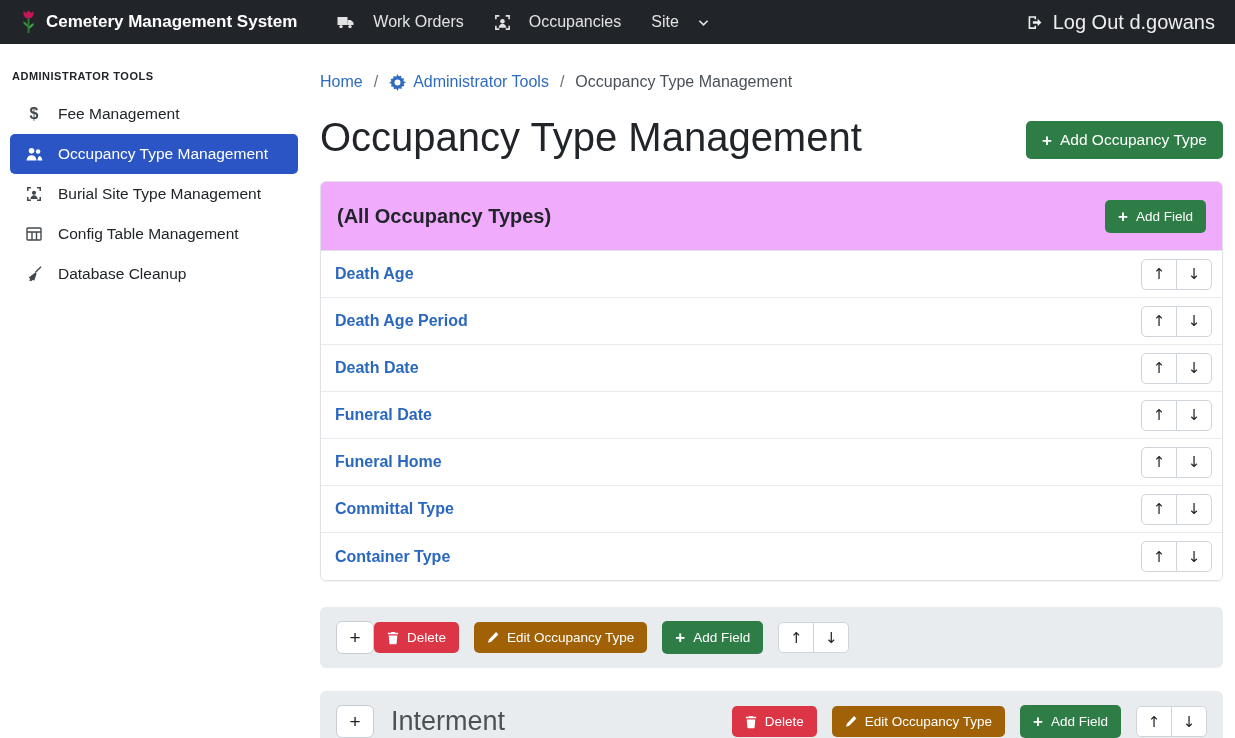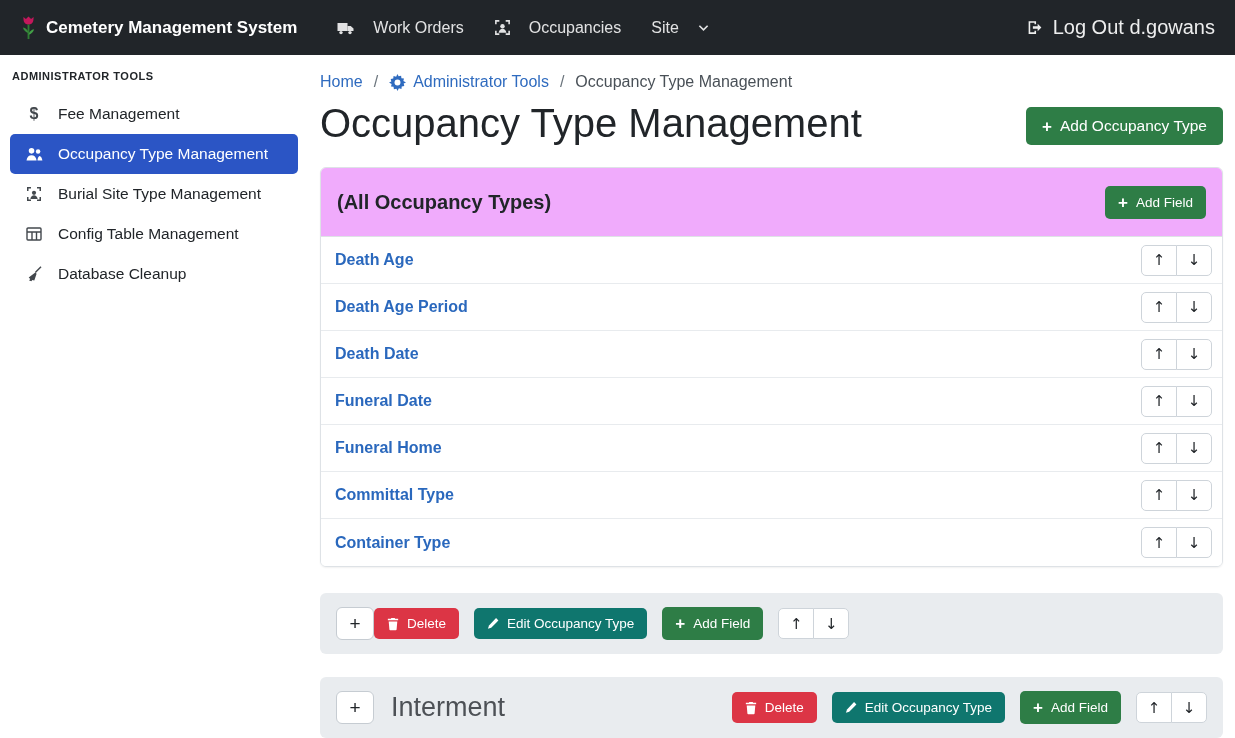--- a/index.html
+++ b/index.html
@@ -8,7 +8,7 @@
   button { font-family:inherit; }
 
   
-  .navbar { position:fixed; top:0; left:0; right:0; height:55px; background:#212529;
+  .navbar { position:fixed; top:0; left:0; right:0; height:44px; background:#212529;
             display:flex; align-items:center; padding:0 20px; z-index:20; }
   .brand { display:flex; align-items:center; gap:9px; color:#fff; font-size:17px; font-weight:700; cursor:pointer; }
   .nav-items { display:flex; align-items:center; margin-left:24px; }

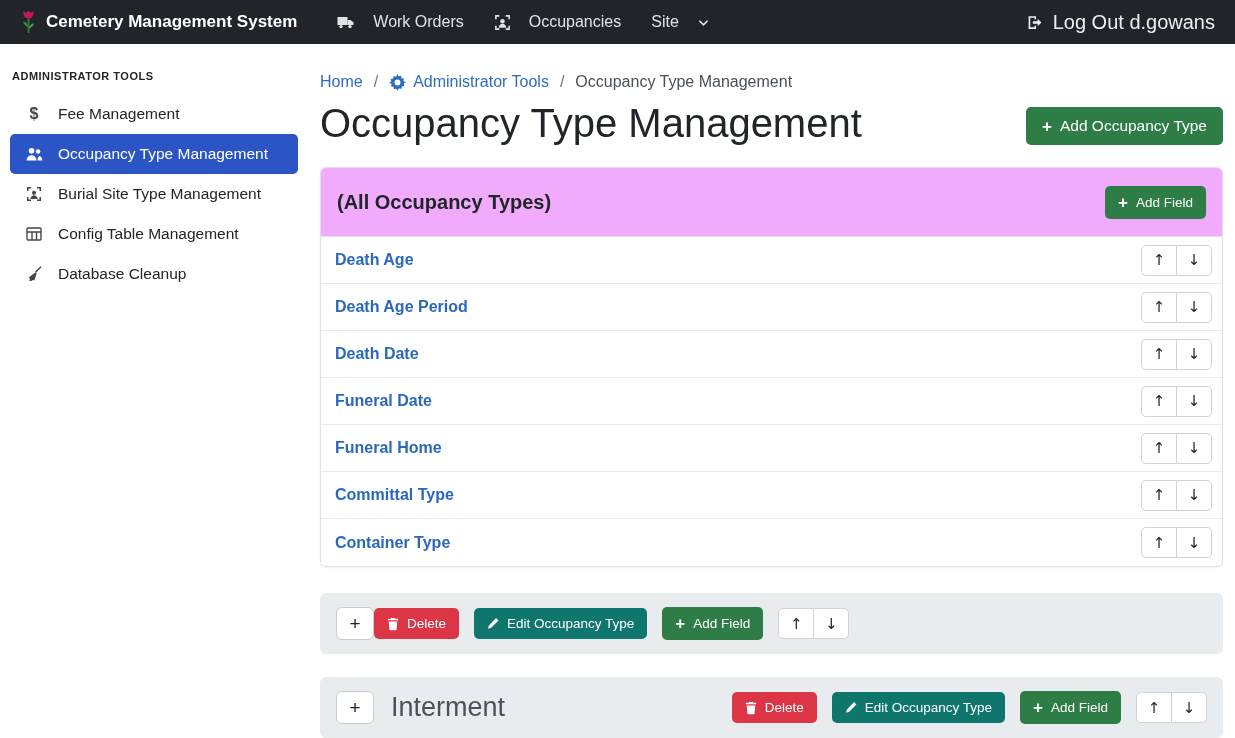--- a/index.html
+++ b/index.html
@@ -32,7 +32,7 @@
   
   .main { margin-left:308px; padding:13px 12px 0 12px; }
 
-  .breadcrumb { display:flex; align-items:center; gap:11px; font-size:16px; margin:5px 0 8px; }
+  .breadcrumb { display:flex; align-items:center; gap:11px; font-size:16px; margin:5px 0 22px; }
   .crumb-link { color:#2f6bbf; cursor:pointer; text-decoration:none; display:flex; align-items:center; gap:7px; }
   .crumb-sep { color:#6c757d; }
   .crumb-current { color:#495057; }

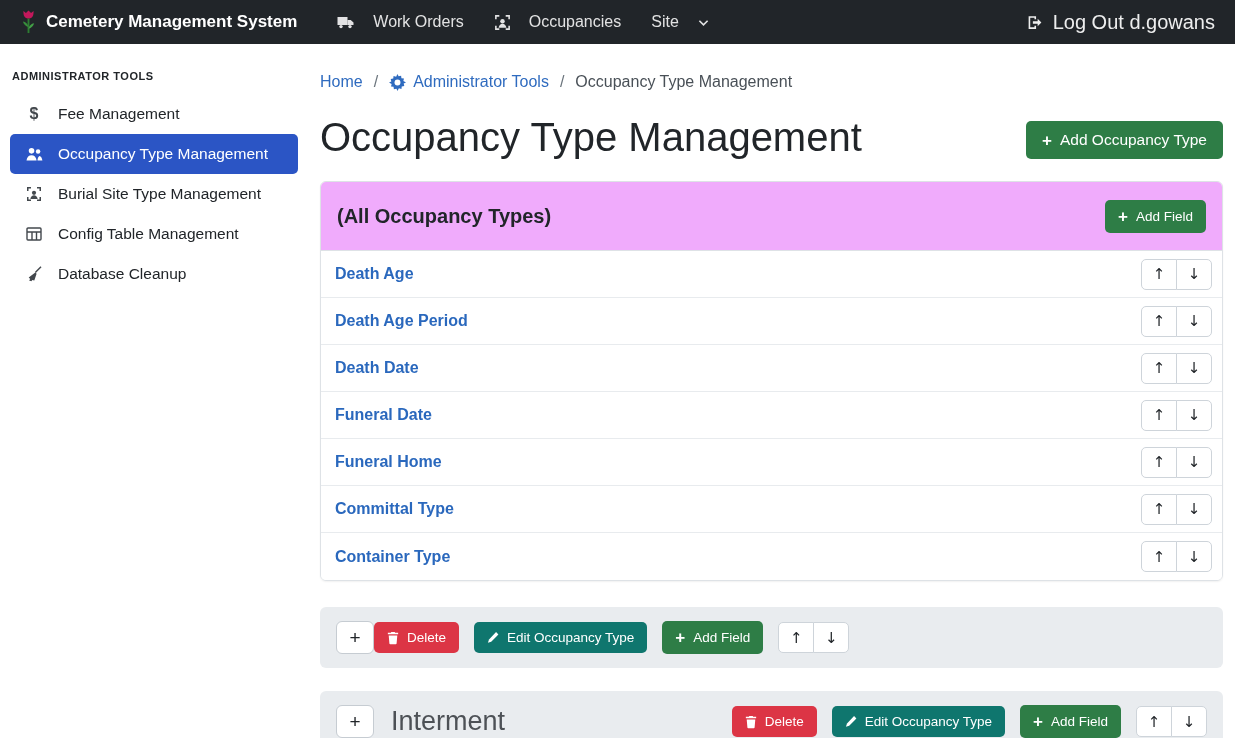--- a/index.html
+++ b/index.html
@@ -47,7 +47,7 @@
   .btn-sm { font-size:13.5px; padding:8px 13px; }
   .btn-green { background:#2e7d46; }
   .btn-red { background:#dc3545; }
-  .btn-teal { background:#0f766e; }
+  .btn-teal { background:#a16207; }
 
   
   .card { border:1px solid #dee2e6; border-radius:6px; overflow:hidden; margin-bottom:26px;

